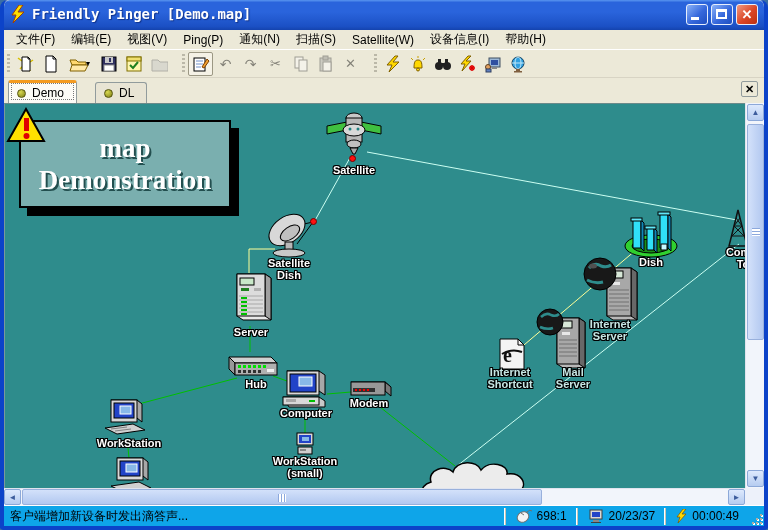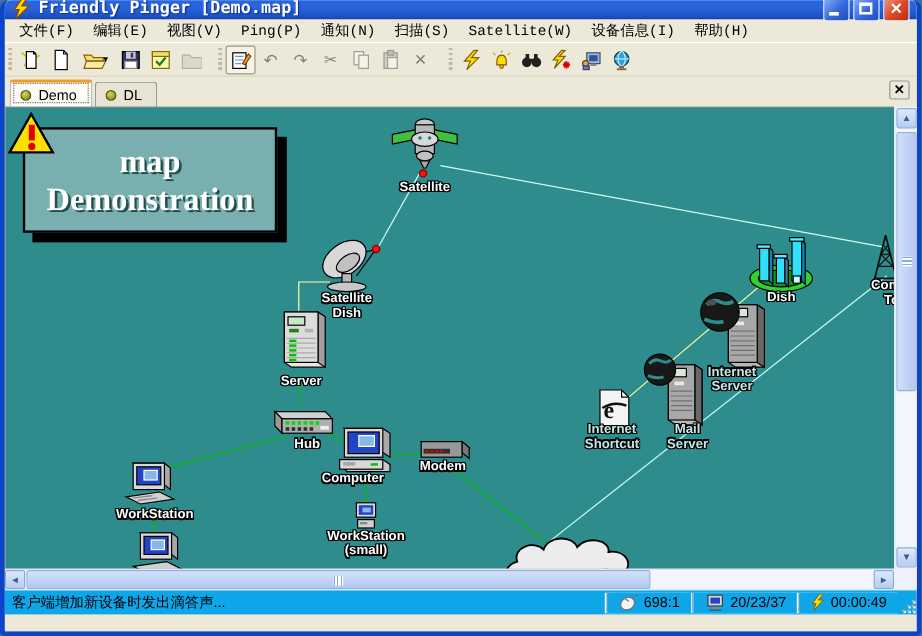--- a/index.html
+++ b/index.html
@@ -8,7 +8,7 @@
     border-radius:8px 8px 4px 4px;background:#ECE9D8;overflow:hidden;
     font-family:"Liberation Sans",sans-serif;}
   
-  .titlebar{position:relative;height:16px;display:flex;align-items:center;padding:0 6px 2px 6px;
+  .titlebar{position:relative;height:30px;display:flex;align-items:center;padding:0 6px 2px 6px;
     background:linear-gradient(180deg,#5A96F0 0%,#2A64DC 8%,#2A64DC 40%,#1B50C4 88%,#1443AE 100%);
     border-radius:6px 6px 0 0;}
   .title-text{color:#fff;font:bold 14px "DejaVu Sans Mono",monospace;text-shadow:1px 1px 1px #10338C;

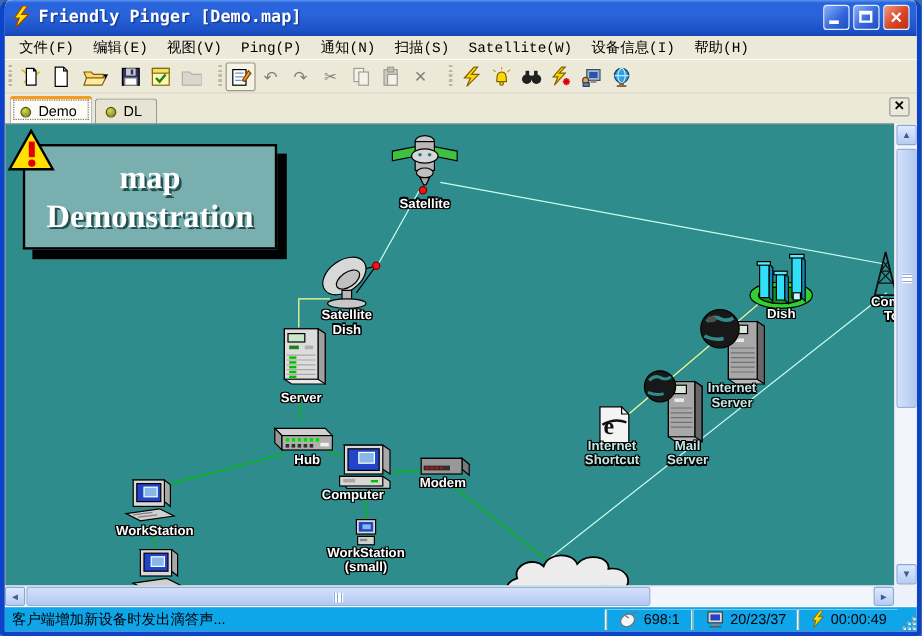--- a/index.html
+++ b/index.html
@@ -23,7 +23,7 @@
   
   .menubar{height:19px;display:flex;align-items:center;background:#ECE9D8;padding-left:4px;
     font-size:12px;color:#000;}
-  .menu-item{padding:2px 8px;white-space:nowrap;font-family:Liberation Mono, monospace;}
+  .menu-item{padding:2px 8px;white-space:nowrap;}
   
   .toolbar{height:29px;display:flex;align-items:center;background:#ECE9D8;
     border-top:1px solid #fff;border-bottom:1px solid #D8D4C4;padding:1px 2px;}

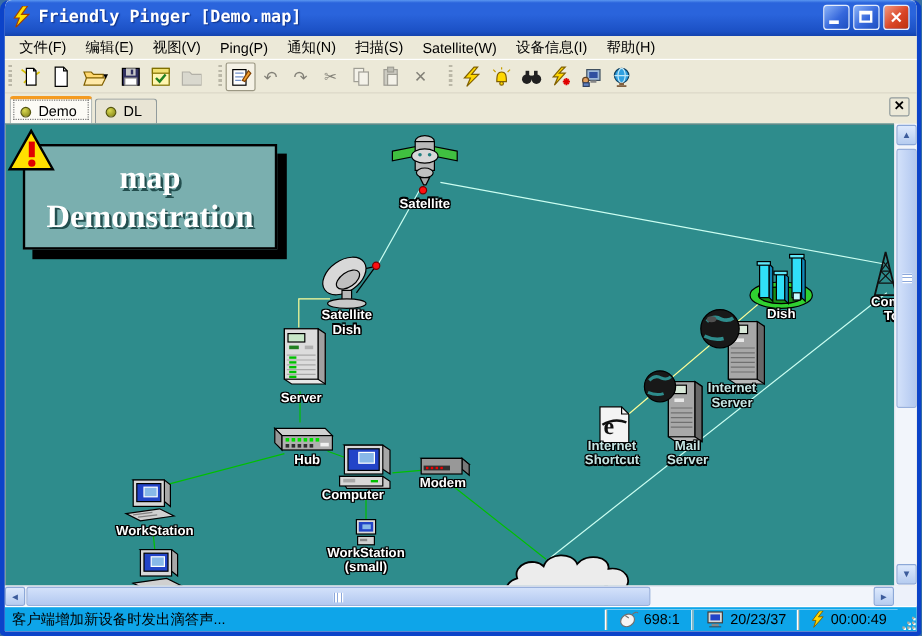--- a/index.html
+++ b/index.html
@@ -37,7 +37,7 @@
   
   .tabbar{height:25px;display:flex;align-items:flex-end;background:#ECE9D8;padding:2px 4px 0 4px;position:relative;}
   .tab{display:flex;align-items:center;gap:6px;height:21px;padding:0 12px 0 8px;font-size:12px;
-    border:1px solid #919B9C;border-bottom:none;border-radius:3px 3px 0 0;background:#E8E4D4;color:#000;margin-right:2px;}
+    border:1px solid #919B9C;border-bottom:none;border-radius:3px 3px 0 0;background:#E8E4D4;color:#000;margin-right:18px;}
   .tab.active{background:#FCFBF6;height:23px;border-top:3px solid #F49B21;outline:1px dotted #777;outline-offset:-4px;}
   .tab-dot{width:9px;height:9px;border-radius:50%;background:radial-gradient(circle at 35% 30%,#D8D850,#7E7E14);
     border:1px solid #55550e;}

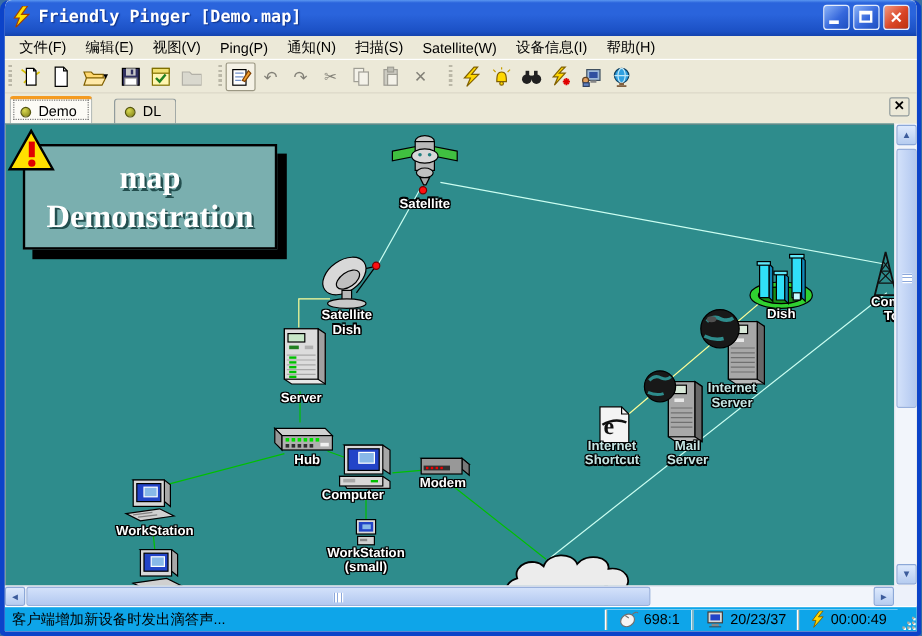--- a/index.html
+++ b/index.html
@@ -398,7 +398,7 @@
         <rect x="7" y="32" width="10" height="3" fill="#A8A8A8"></rect>
         <rect x="30" y="33" width="6" height="2" fill="#00C000"></rect>
       </svg>
-      <div class="nlabel" style="left:289px;top:303px">Computer</div>
+      <div class="nlabel" style="left:301px;top:303px">Computer</div>
 
       <svg class="node" style="left:340px;top:272px" width="48" height="24" viewBox="0 0 48 24">
         <polygon points="6,6 40,6 46,11 12,11" fill="#B8B8B8" stroke="#000"></polygon>

